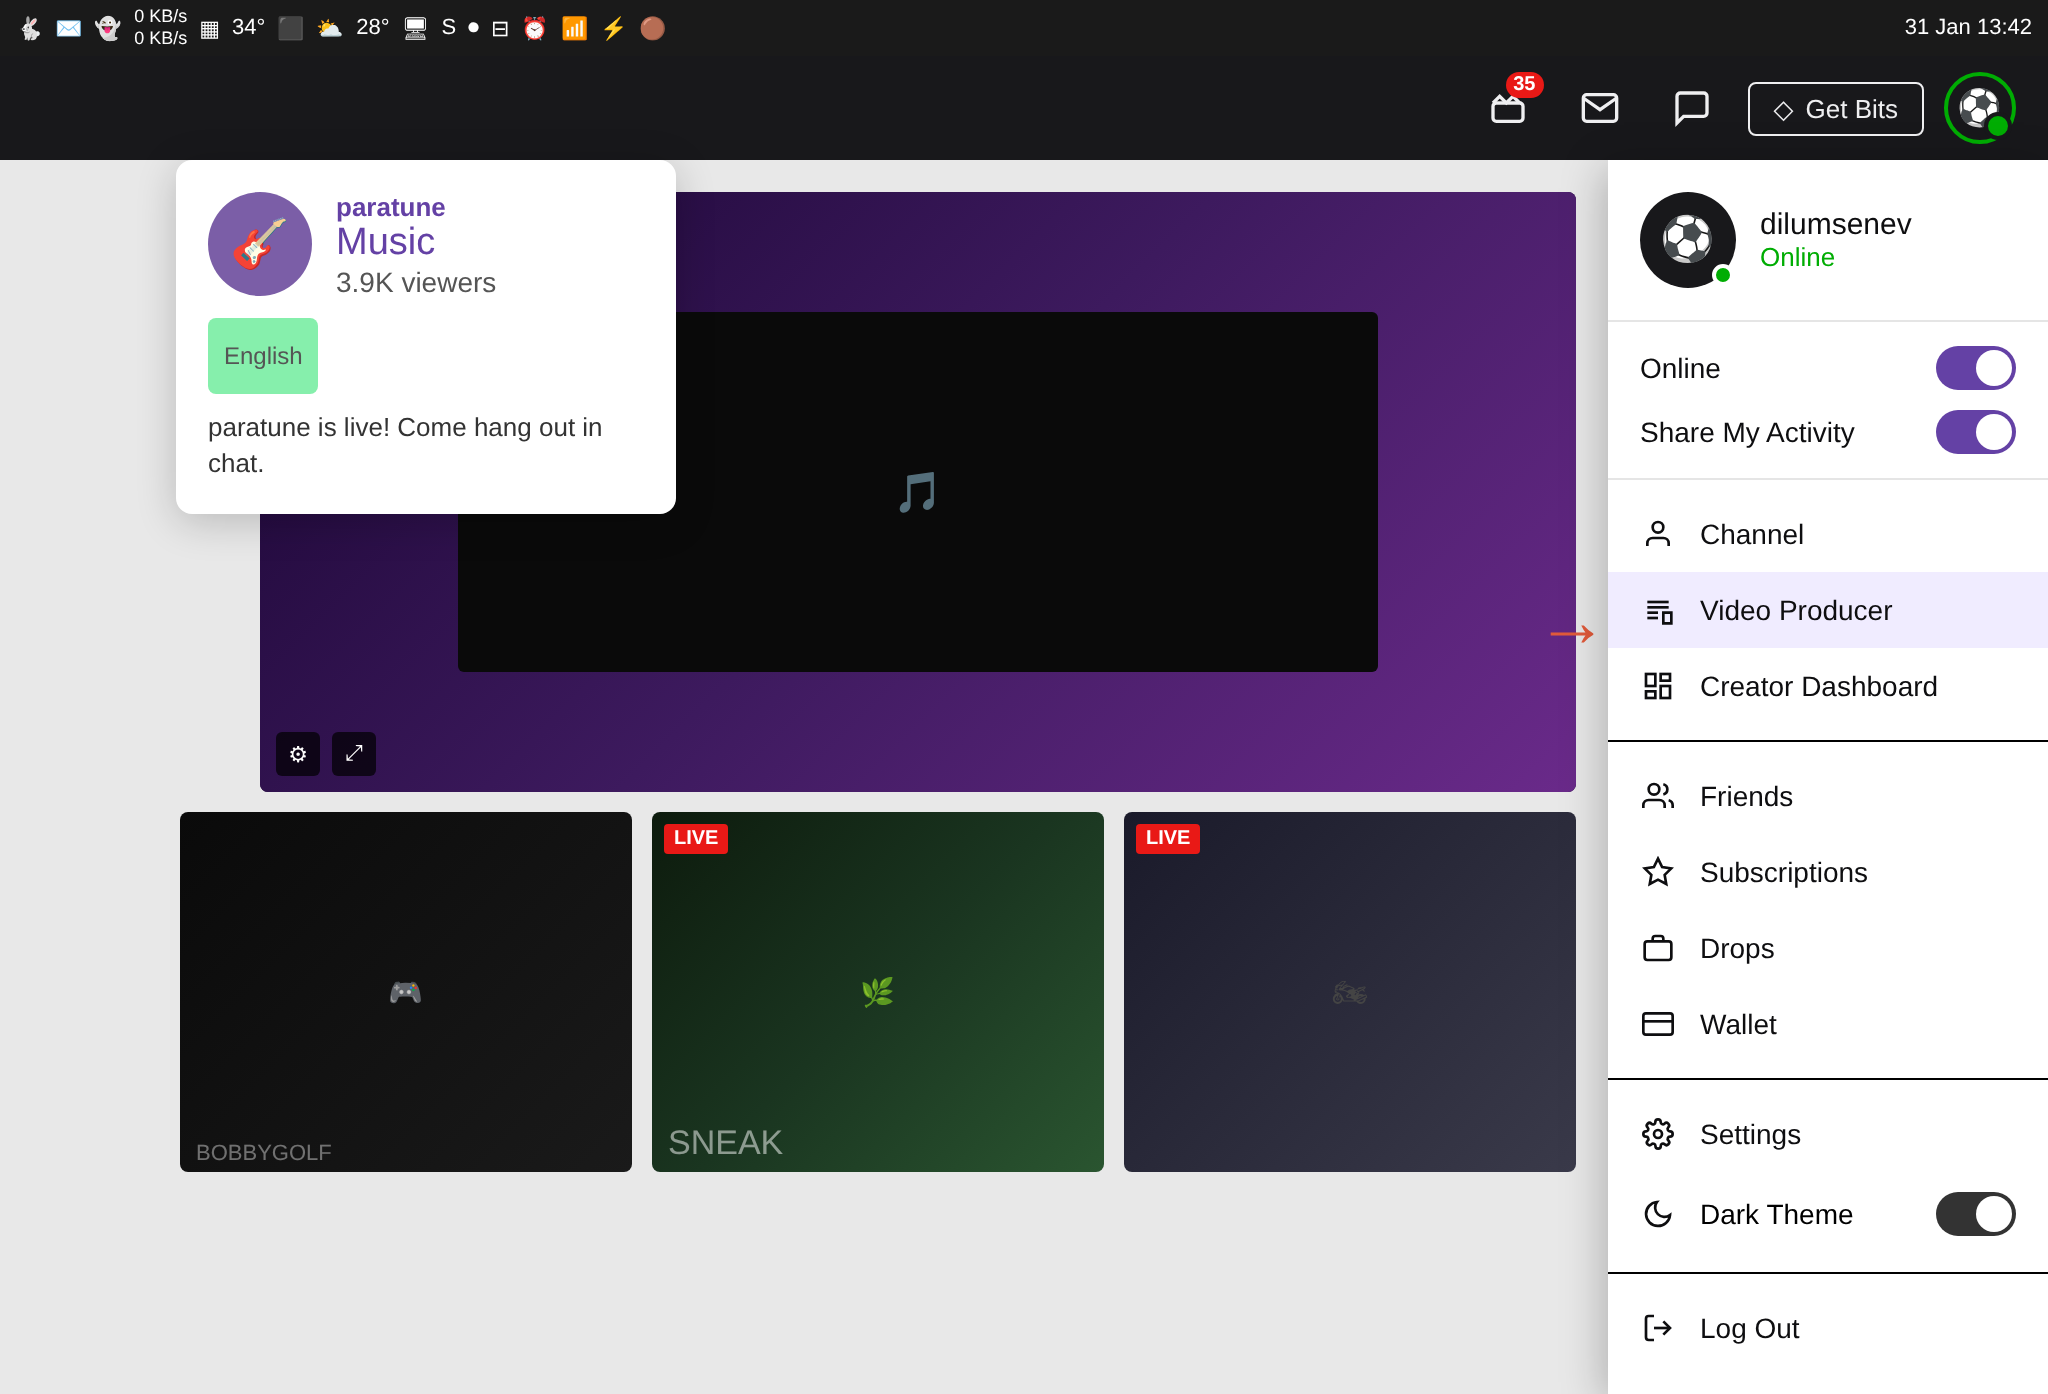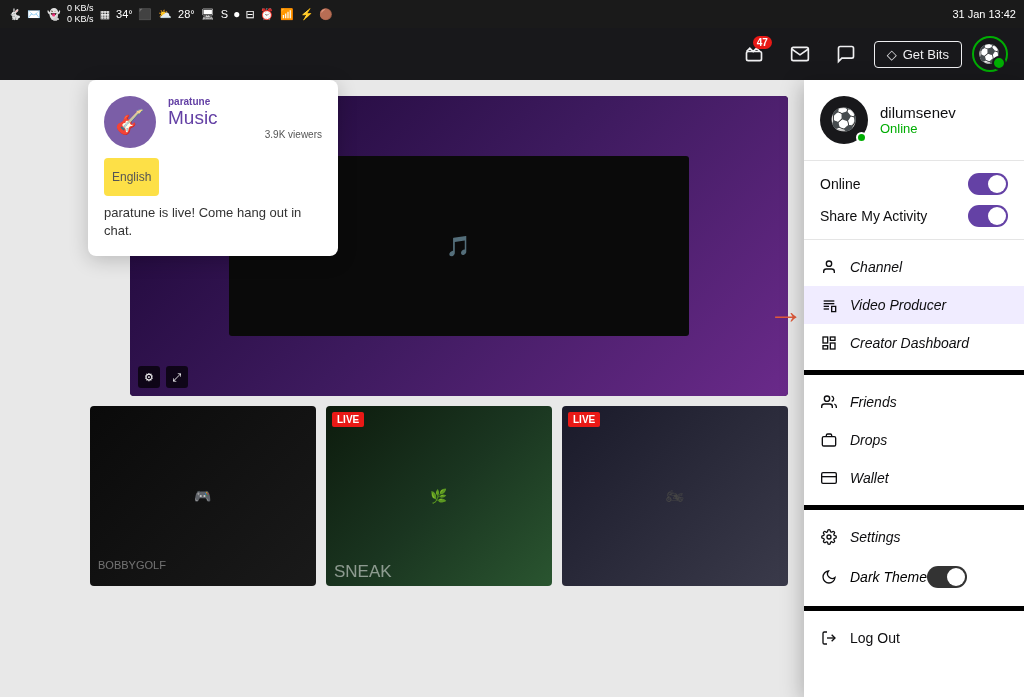--- a/index.html
+++ b/index.html
@@ -218,7 +218,7 @@
         <path d="M3 9l4-4 4 4 4-4 4 4"></path>
         <rect x="3" y="9" width="18" height="11" rx="2"></rect>
       </svg>
-      <span class="notif-badge">47</span>
+      <span class="notif-badge">35</span>
     </button>
     <button class="notification-btn">
       <svg width="20" height="20" viewBox="0 0 24 24" fill="none" stroke="#efeff1" stroke-width="2">

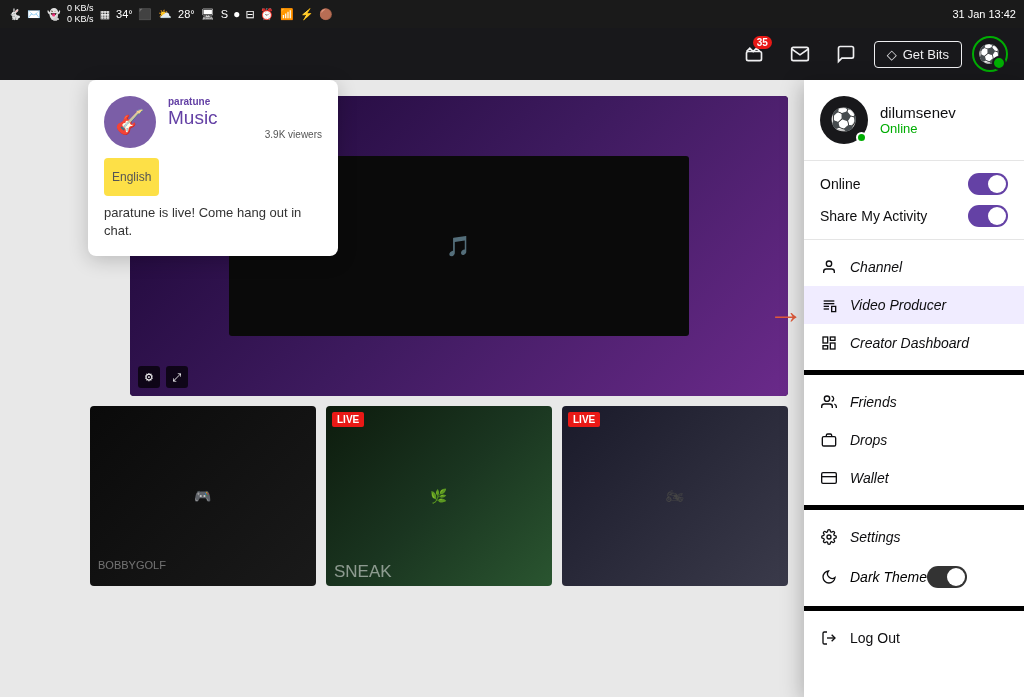--- a/index.html
+++ b/index.html
@@ -101,7 +101,7 @@
     .stream-popup-header { display: flex; gap: 12px; align-items: flex-start; margin-bottom: 10px; }
     .stream-avatar { width: 52px; height: 52px; border-radius: 50%; background: #7b5ea7; overflow: hidden; display: flex; align-items: center; justify-content: center; font-size: 24px; flex-shrink: 0; }
     .stream-info { flex: 1; }
-    .streamer-name { color: #6441a5; font-weight: 600; font-size: 10px; }
+    .streamer-name { color: #6441a5; font-weight: 600; font-size: 13px; }
     .streamer-category { color: #6441a5; font-size: 19px; }
     .viewer-count { color: #555; font-size: 10px; text-align: right; }
     .stream-tag { display: inline-block; background: #fde047; border-radius: 4px; padding: 12px 8px; font-size: 12px; color: #555; margin-bottom: 8px; }

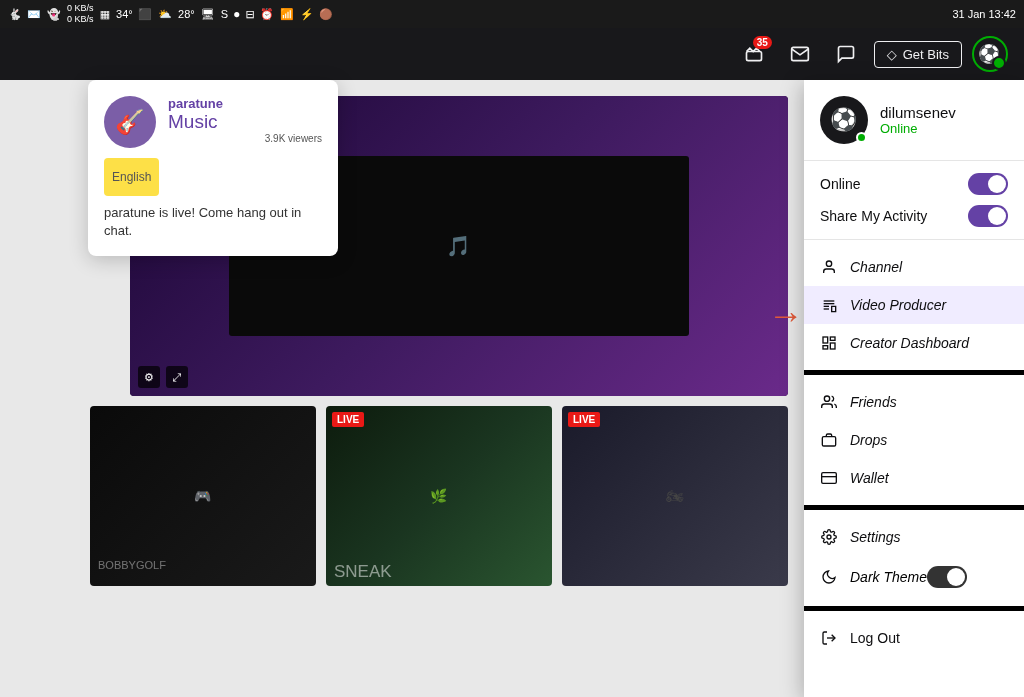--- a/index.html
+++ b/index.html
@@ -103,7 +103,7 @@
     .stream-info { flex: 1; }
     .streamer-name { color: #6441a5; font-weight: 600; font-size: 13px; }
     .streamer-category { color: #6441a5; font-size: 19px; }
-    .viewer-count { color: #555; font-size: 10px; text-align: right; }
+    .viewer-count { color: #555; font-size: 14px; }
     .stream-tag { display: inline-block; background: #fde047; border-radius: 4px; padding: 12px 8px; font-size: 12px; color: #555; margin-bottom: 8px; }
     .stream-description { font-size: 13px; color: #333; line-height: 1.4; }
 

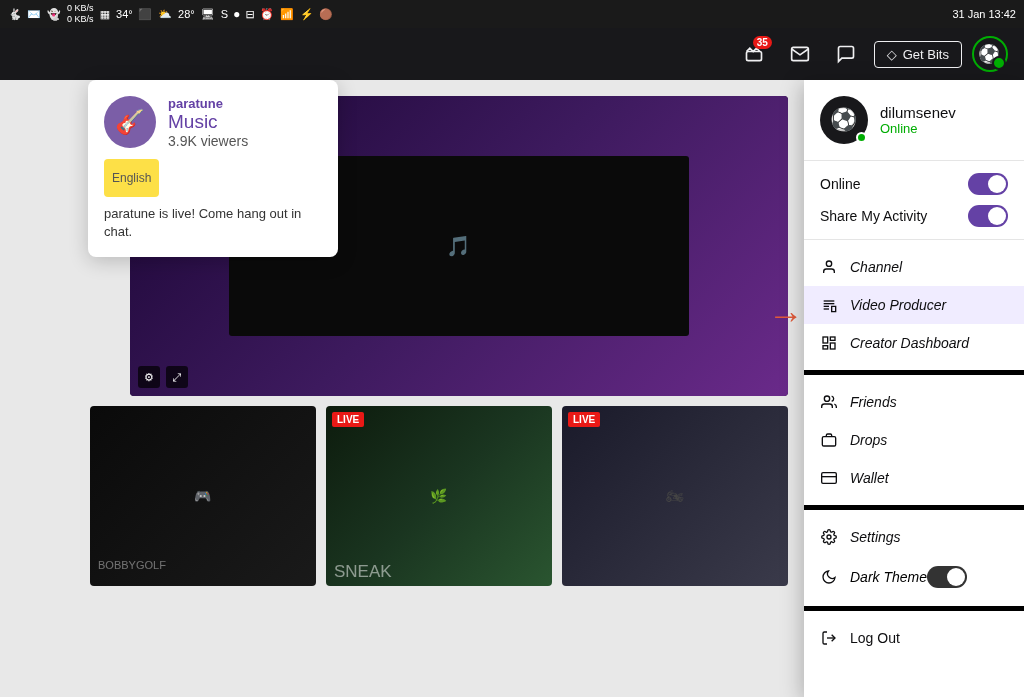--- a/index.html
+++ b/index.html
@@ -104,7 +104,7 @@
     .streamer-name { color: #6441a5; font-weight: 600; font-size: 13px; }
     .streamer-category { color: #6441a5; font-size: 19px; }
     .viewer-count { color: #555; font-size: 14px; }
-    .stream-tag { display: inline-block; background: #fde047; border-radius: 4px; padding: 12px 8px; font-size: 12px; color: #555; margin-bottom: 8px; }
+    .stream-tag { display: inline-block; background: #86efac; border-radius: 4px; padding: 12px 8px; font-size: 12px; color: #555; margin-bottom: 8px; }
     .stream-description { font-size: 13px; color: #333; line-height: 1.4; }
 
     

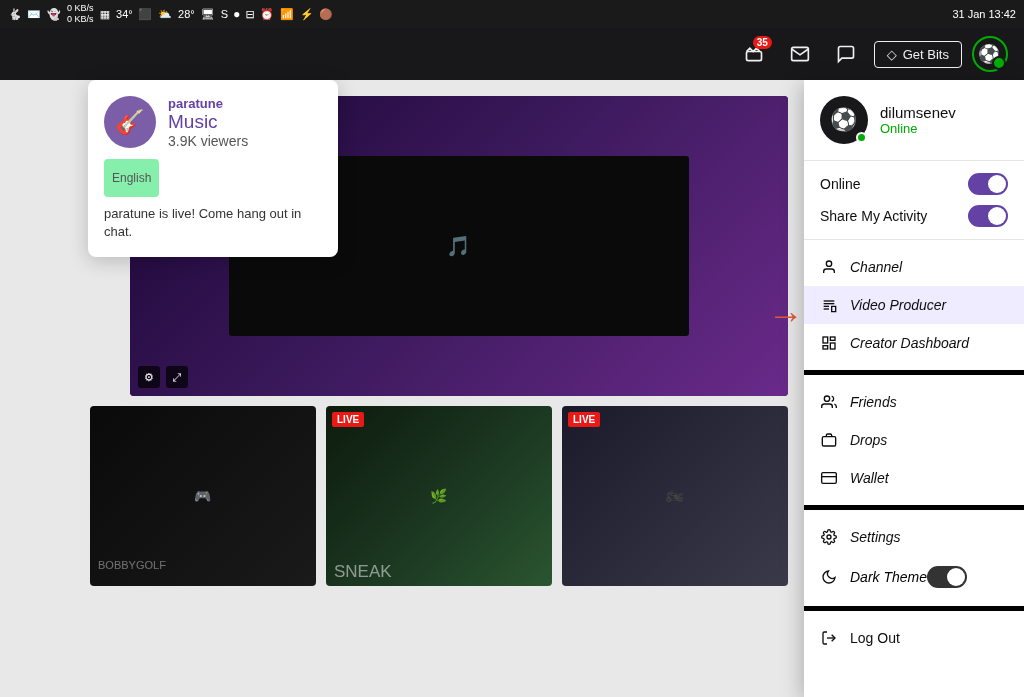--- a/index.html
+++ b/index.html
@@ -153,8 +153,7 @@
 
     .menu-section {
       padding: 8px 0;
-      border-bottom: 5px solid #000000;
-      font-style: italic;
+      border-bottom: 1px solid #000000;
     }
     .menu-item {
       display: flex;

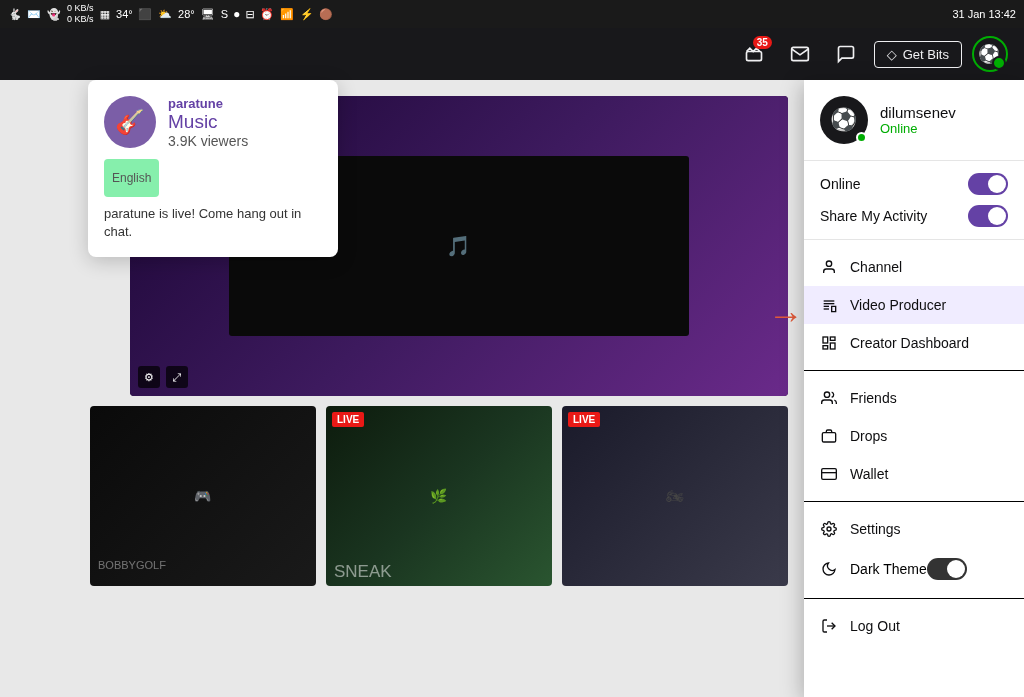--- a/index.html
+++ b/index.html
@@ -361,6 +361,14 @@
       <div class="menu-item">
         <div class="menu-icon">
           <svg width="16" height="16" viewBox="0 0 24 24" fill="none" stroke="currentColor" stroke-width="2">
+            <polygon points="12 2 15.09 8.26 22 9.27 17 14.14 18.18 21.02 12 17.77 5.82 21.02 7 14.14 2 9.27 8.91 8.26 12 2"></polygon>
+          </svg>
+        </div>
+        <span>Subscriptions</span>
+      </div>
+      <div class="menu-item">
+        <div class="menu-icon">
+          <svg width="16" height="16" viewBox="0 0 24 24" fill="none" stroke="currentColor" stroke-width="2">
             <rect x="2" y="7" width="20" height="14" rx="2"></rect>
             <path d="M16 7V5a2 2 0 0 0-2-2h-4a2 2 0 0 0-2 2v2"></path>
           </svg>

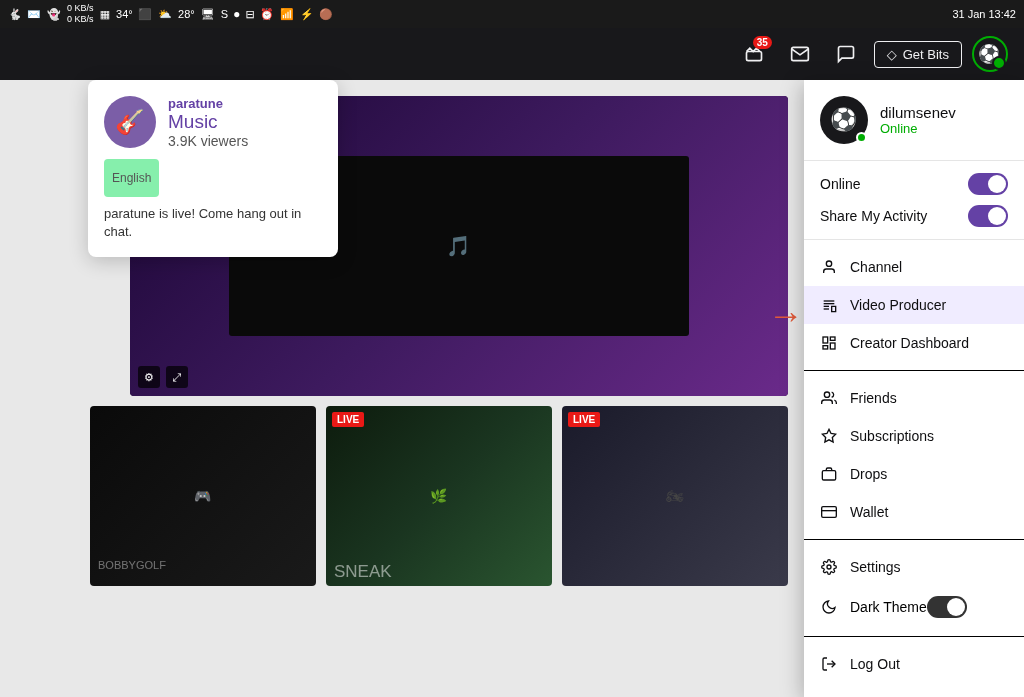--- a/index.html
+++ b/index.html
@@ -271,7 +271,7 @@
     <div style="display:flex;gap:10px;margin-top:10px;height:180px;">
       <div style="flex:1;background:#111;border-radius:4px;position:relative;overflow:hidden;">
         <div style="width:100%;height:100%;background:linear-gradient(135deg,#0a0a0a,#1a1a1a);display:flex;align-items:center;justify-content:center;color:#333;font-size:14px;">🎮</div>
-        <div style="position:absolute;bottom:15px;left:8px;color:rgba(255,255,255,0.4);font-size:11px;">BOBBYGOLF</div>
+        <div style="position:absolute;bottom:3px;left:8px;color:rgba(255,255,255,0.4);font-size:11px;">BOBBYGOLF</div>
       </div>
       <div style="flex:1;background:#0d1b0d;border-radius:4px;position:relative;overflow:hidden;">
         <div style="width:100%;height:100%;background:linear-gradient(135deg,#0d1b0d,#1a3520,#2a5530);display:flex;align-items:center;justify-content:center;color:#444;font-size:14px;">🌿</div>

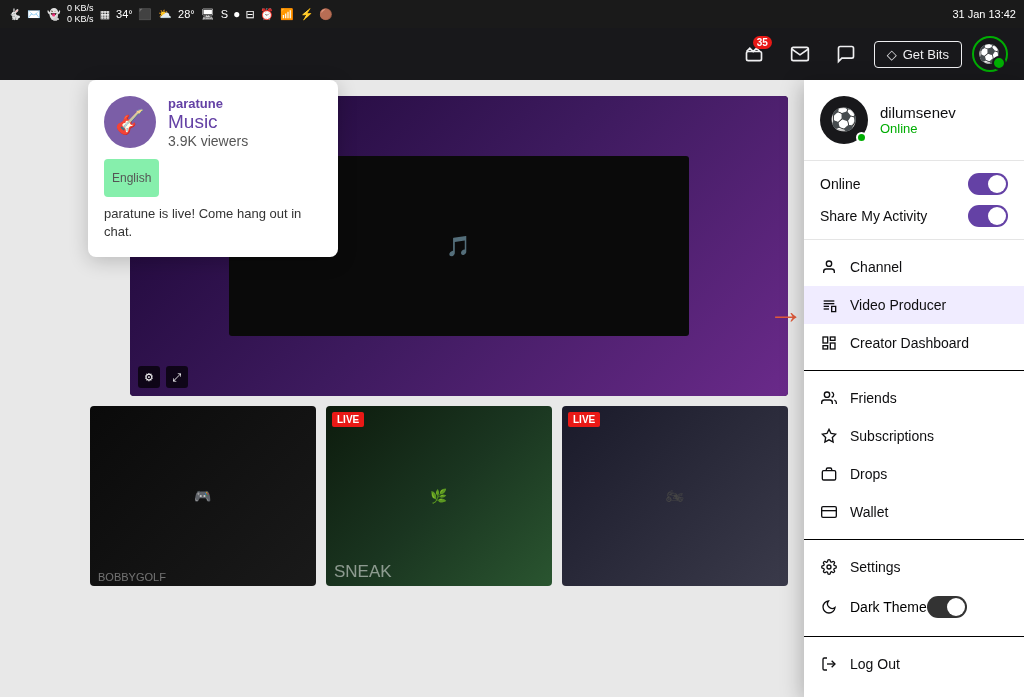--- a/index.html
+++ b/index.html
@@ -175,7 +175,7 @@
     }
 
     .dark-toggle-row {
-      display: flex; align-items: center; 
+      display: flex; align-items: center; justify-content: space-between;
       padding: 10px 16px;
     }
     .dark-toggle-label { font-size: 14px; display: flex; align-items: center; gap: 12px; }

